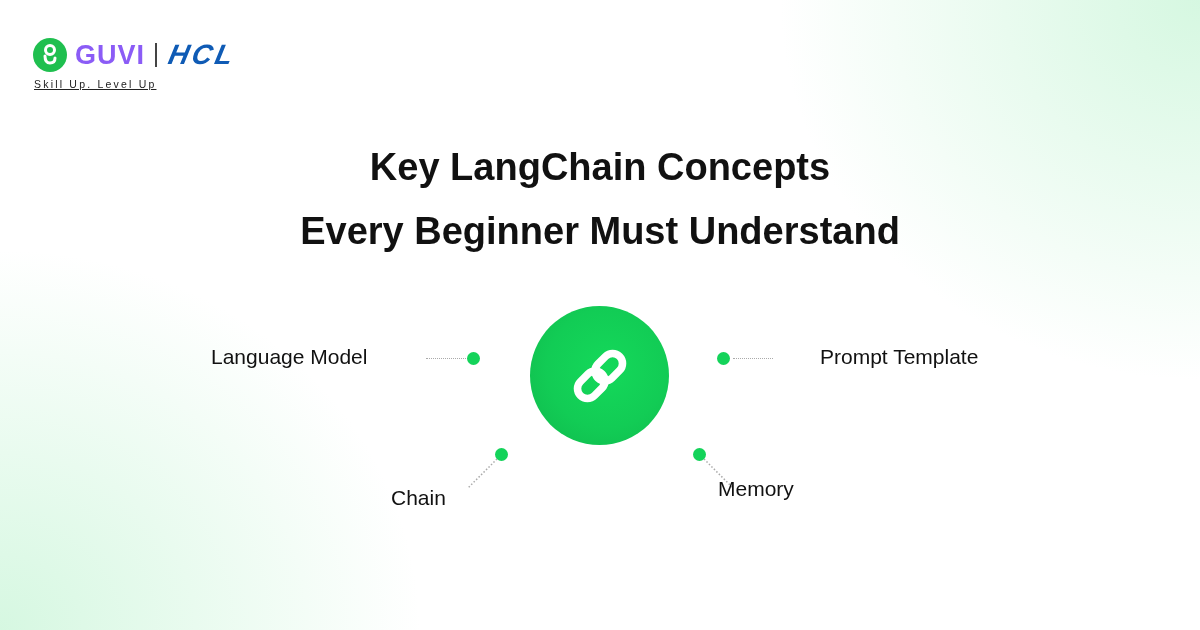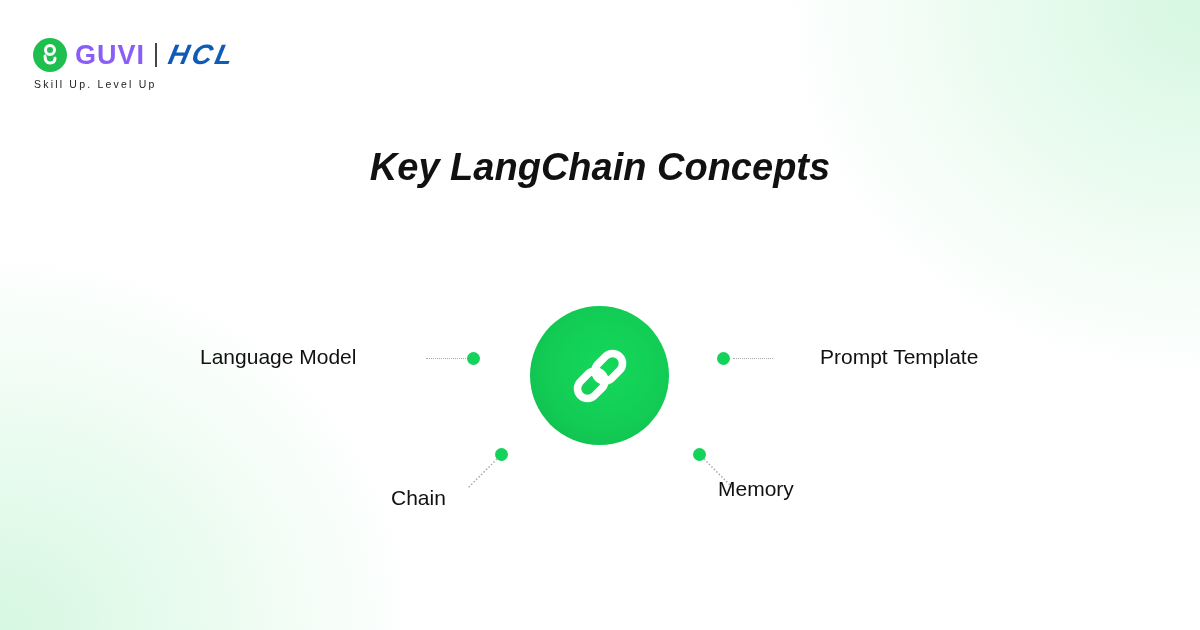--- a/index.html
+++ b/index.html
@@ -24,7 +24,7 @@
   .guvi-text { font-size: 27px; font-weight: bold; color: #8b5cf6; margin-left: 8px; letter-spacing: 1px; }
   .sep { width: 1.5px; height: 24px; background: #444; margin: 0 12px 0 10px; }
   .hcl { font-size: 28px; font-weight: bold; font-style: italic; color: #0f5bb5; letter-spacing: 3px; transform: skewX(-12deg); display:inline-block; }
-  .tagline { font-size: 10.5px; letter-spacing: 2.2px; color: #222; margin-top: 6px; margin-left: 1px; }
+  .tagline { font-size: 10.5px; letter-spacing: 2.2px; color: #222; margin-top: 6px; margin-left: 1px; text-decoration: underline; }
 
   .title {
     position: absolute; left: 0; right: 0; top: 135px; text-align: center;

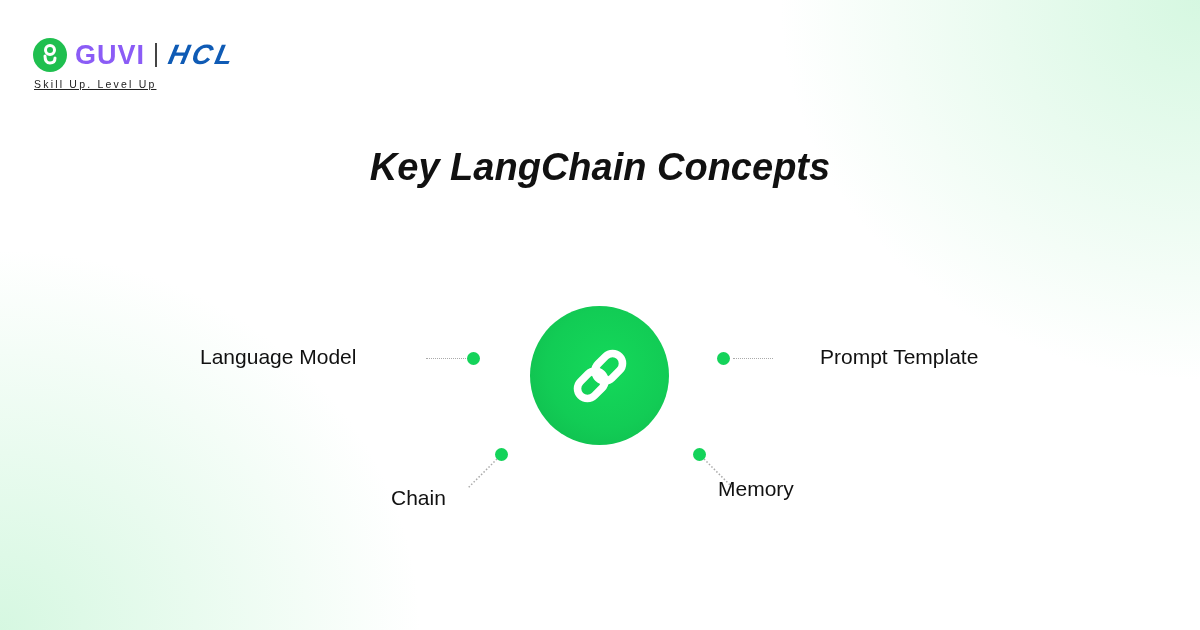--- a/index.html
+++ b/index.html
@@ -28,7 +28,7 @@
 
   .title {
     position: absolute; left: 0; right: 0; top: 135px; text-align: center;
-    font-size: 38px; font-weight: bold; color: #111; line-height: 64px; font-style: italic;
+    font-size: 38px; font-weight: bold; color: #111; line-height: 64px;
   }
 
   .hub {

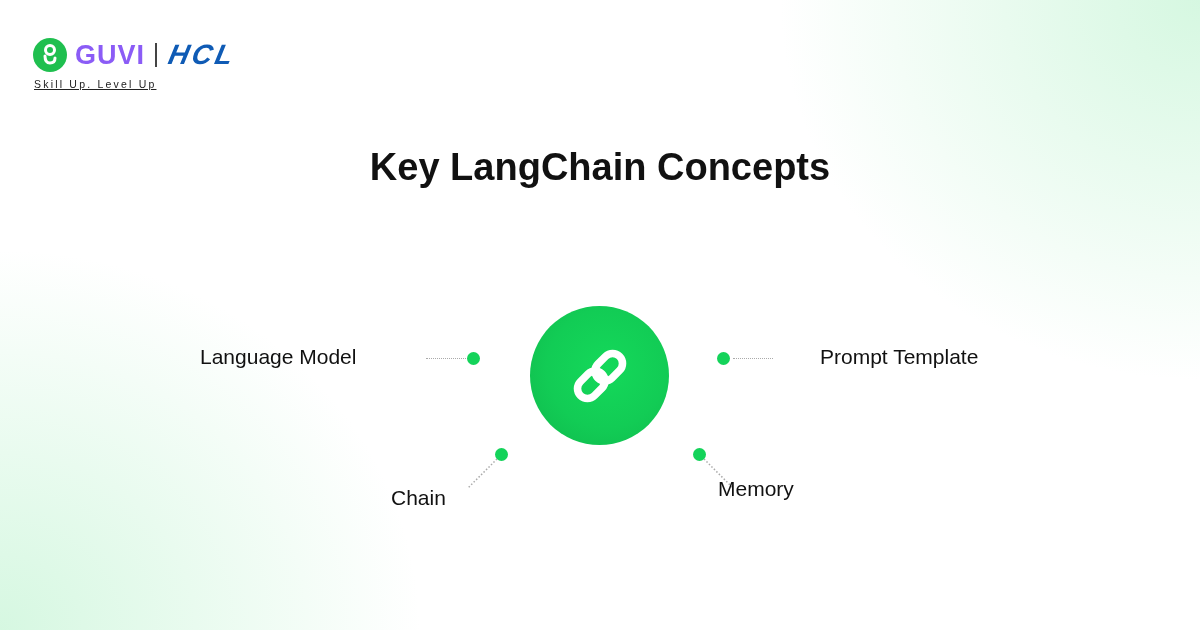--- a/index.html
+++ b/index.html
@@ -64,6 +64,7 @@
 
 <div class="title">
   <div>Key LangChain Concepts</div>
+  <div>Every Beginner Must Understand</div>
 </div>
 
 <div class="hline" style="left:426px; top:358px; width:42px;"></div>

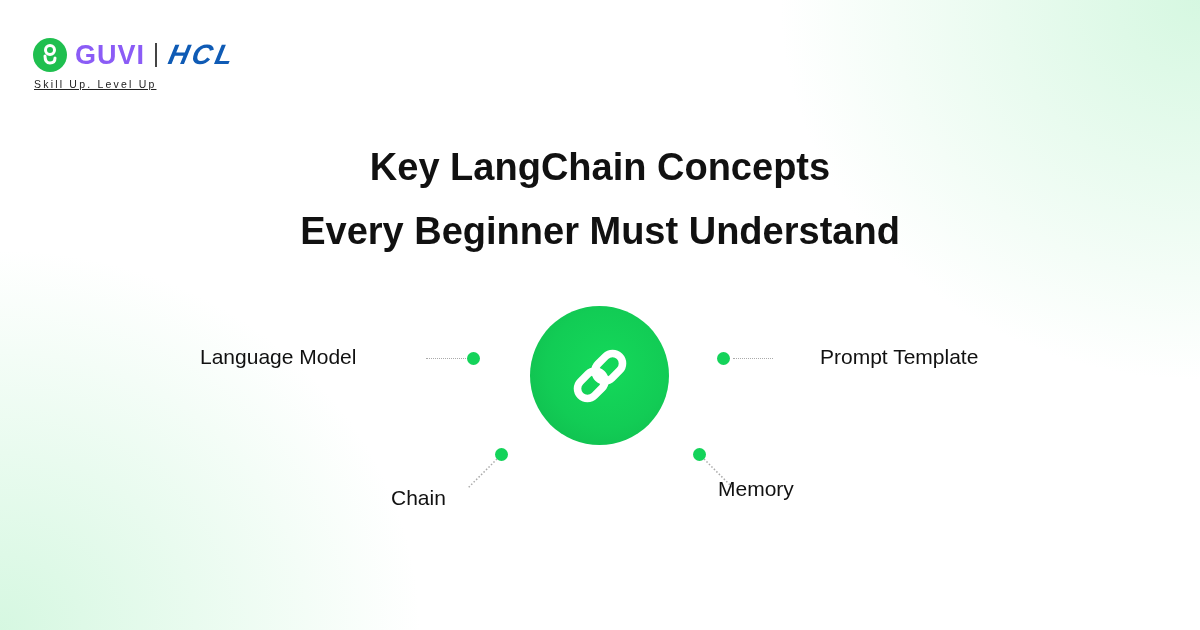--- a/index.html
+++ b/index.html
@@ -79,7 +79,7 @@
 <div class="dot" style="left:495px; top:448px;"></div>
 <div class="dot" style="left:693px; top:448px;"></div>
 
-<div class="label" style="left:200px; top:345px;">Language Model</div>
+<div class="label" style="left:211px; top:345px;">Language Model</div>
 <div class="label" style="left:820px; top:345px;">Prompt Template</div>
 <div class="label" style="left:391px; top:477px;margin-top:9px;">Chain</div>
 <div class="label" style="left:718px; top:477px;">Memory</div>

